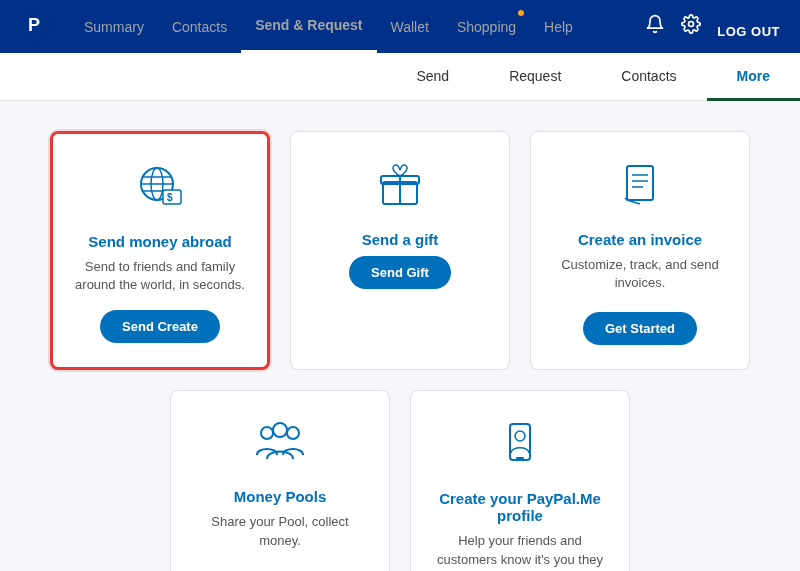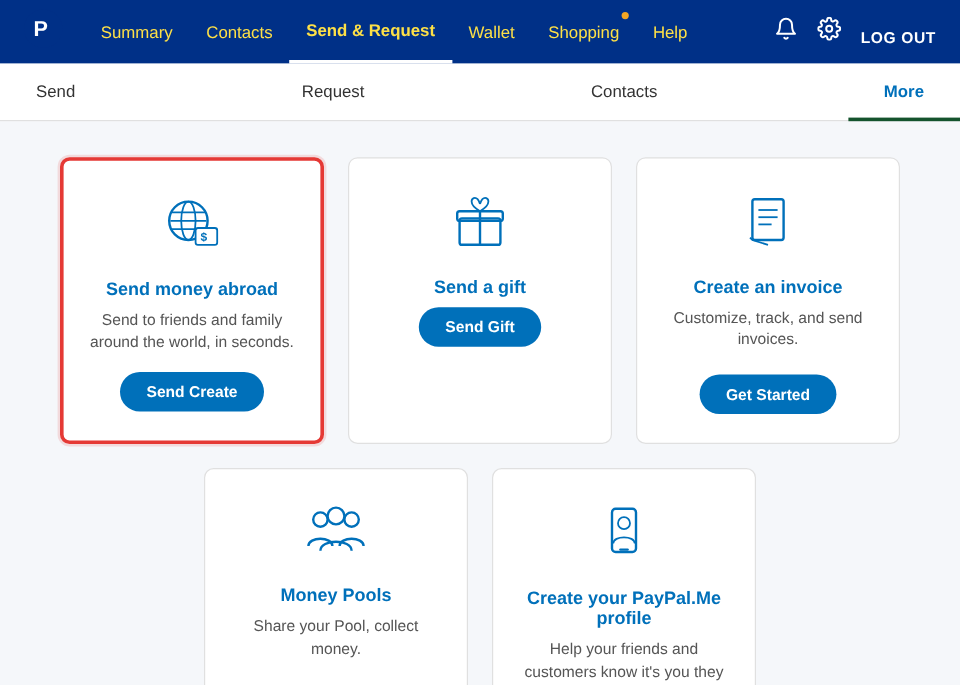--- a/index.html
+++ b/index.html
@@ -26,7 +26,7 @@
       flex: 1;
     }
     .nav-link {
-      color: #fde047;
+      color: #a3a3a3;
       text-decoration: none;
       font-size: 14px;
       font-weight: 400;

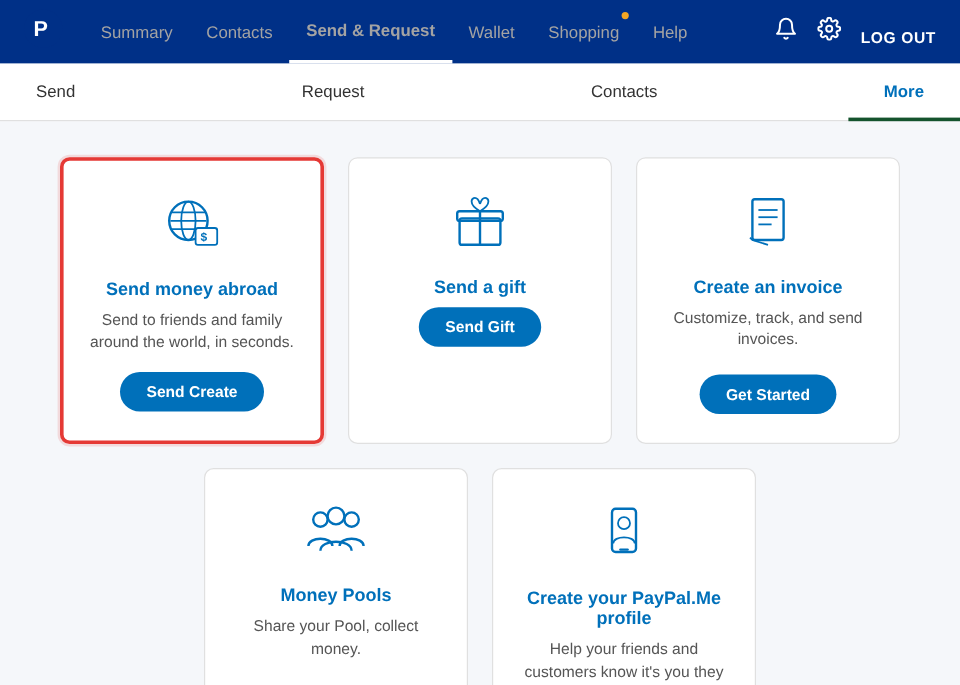--- a/index.html
+++ b/index.html
@@ -72,7 +72,7 @@
     .sub-nav {
       background: #fff;
       display: flex;
-      justify-content: space-between;
+      justify-content: flex-end;
       gap: 0;
       border-bottom: 1px solid #e0e0e0;
       height: 48px;

